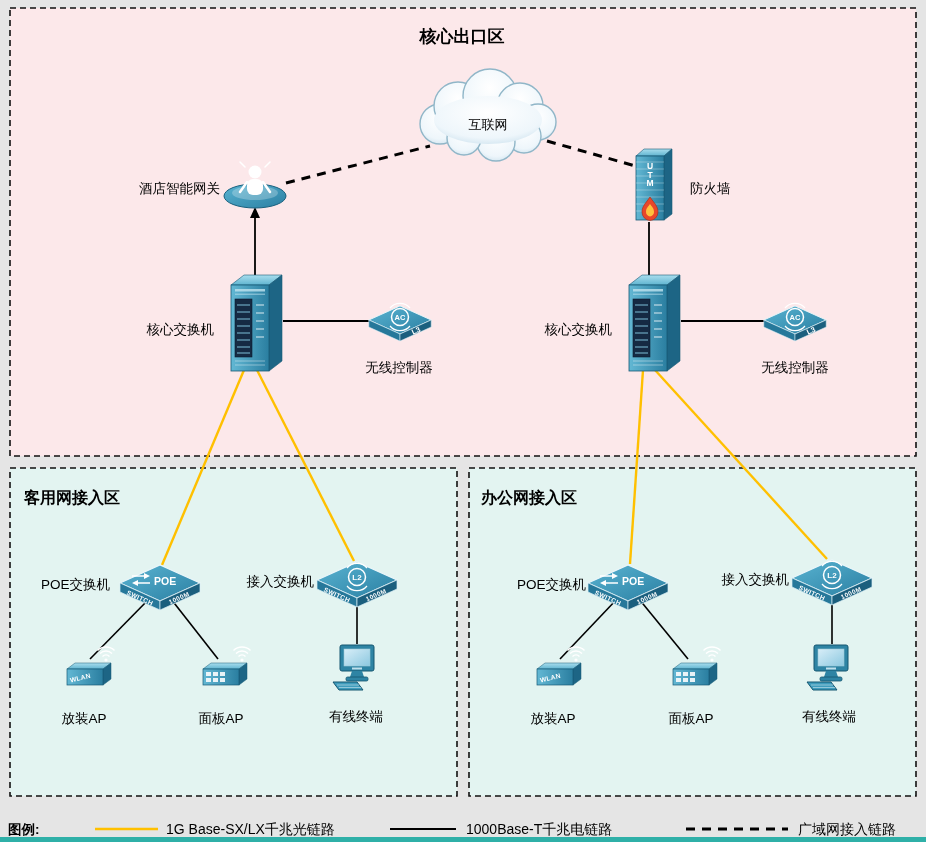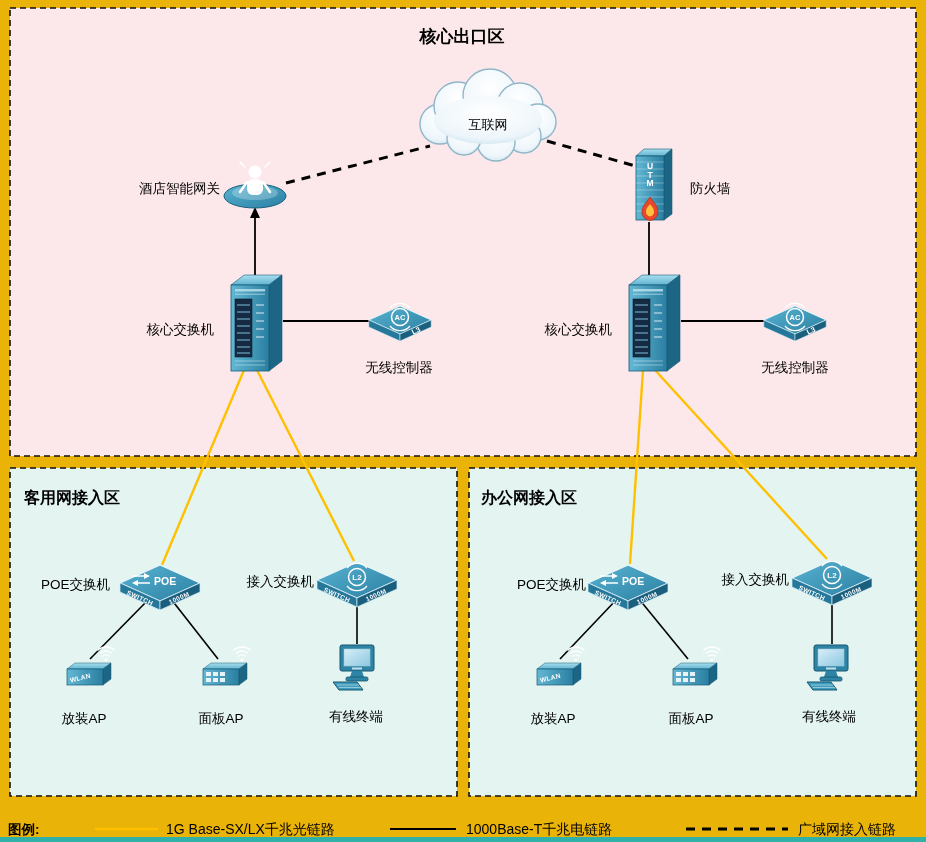--- a/index.html
+++ b/index.html
@@ -3,7 +3,7 @@
 <meta charset="utf-8">
 <style>
   html,body{margin:0;padding:0;background:#fff;}
-  .stage{width:926px;height:842px;position:relative;background:#eab308;overflow:hidden;
+  .stage{width:926px;height:842px;position:relative;background:#e5e5e5;overflow:hidden;
          font-family:"Liberation Sans","DejaVu Sans",sans-serif;}
   svg{display:block}
   text{font-family:"Liberation Sans","DejaVu Sans",sans-serif;fill:#000;}

